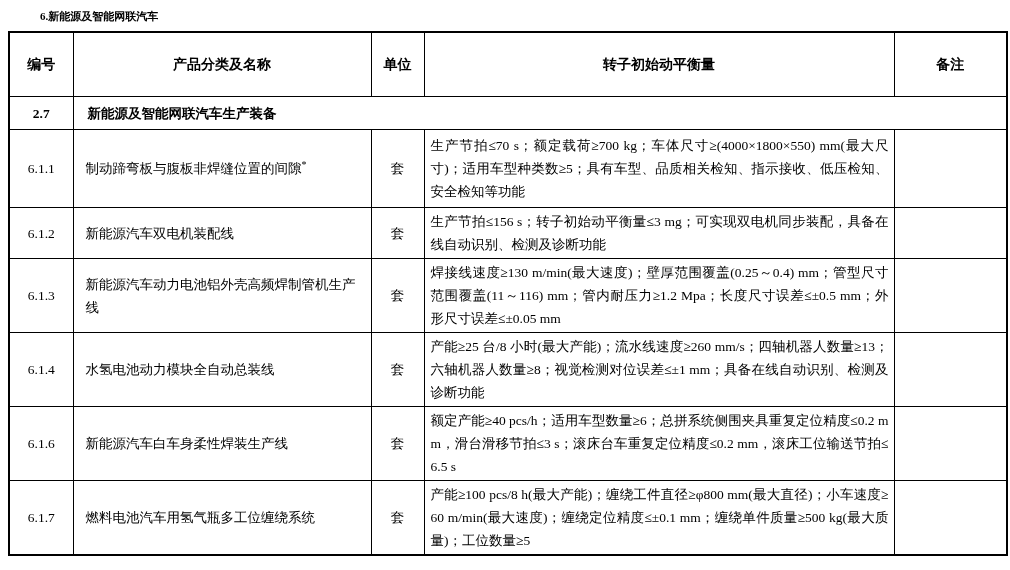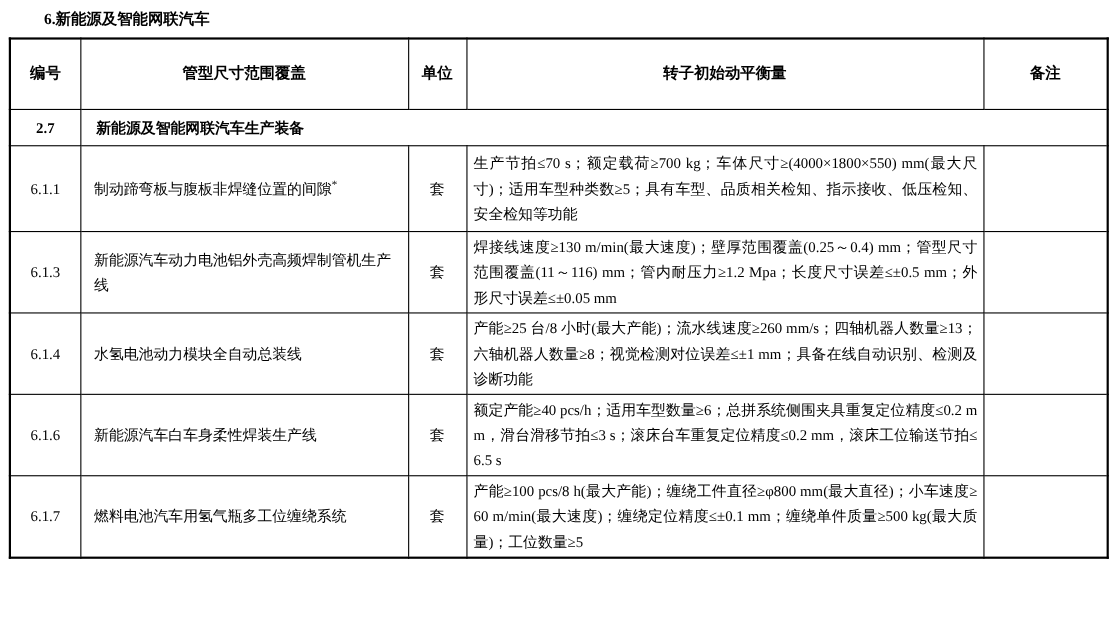--- a/index.html
+++ b/index.html
@@ -16,7 +16,7 @@
   }
   .doc-title {
     margin: 9px 0 7px 40px;
-    font-size: 14px;
+    font-size: 11px;
     font-weight: bold;
   }
   table.spec-table {

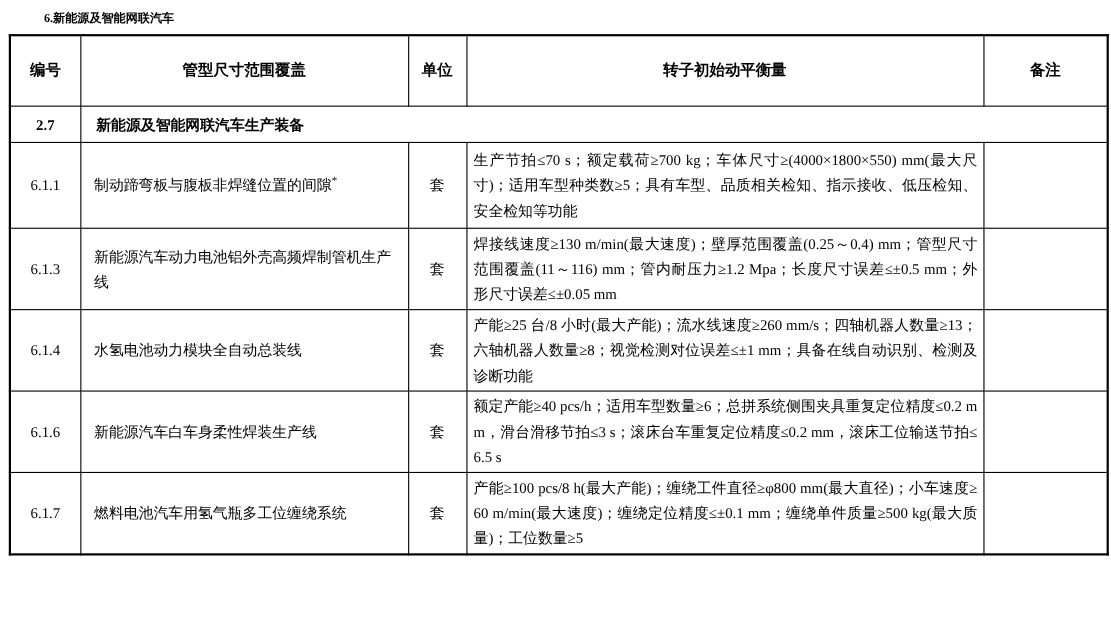--- a/index.html
+++ b/index.html
@@ -89,7 +89,7 @@
   <tbody>
       <tr style="height:39px">
     <th>编号</th>
-    <th>管型尺寸范围覆盖</th>
+    <th>产品分类及名称</th>
     <th>单位</th>
     <th>转子初始动平衡量</th>
     <th>备注</th>

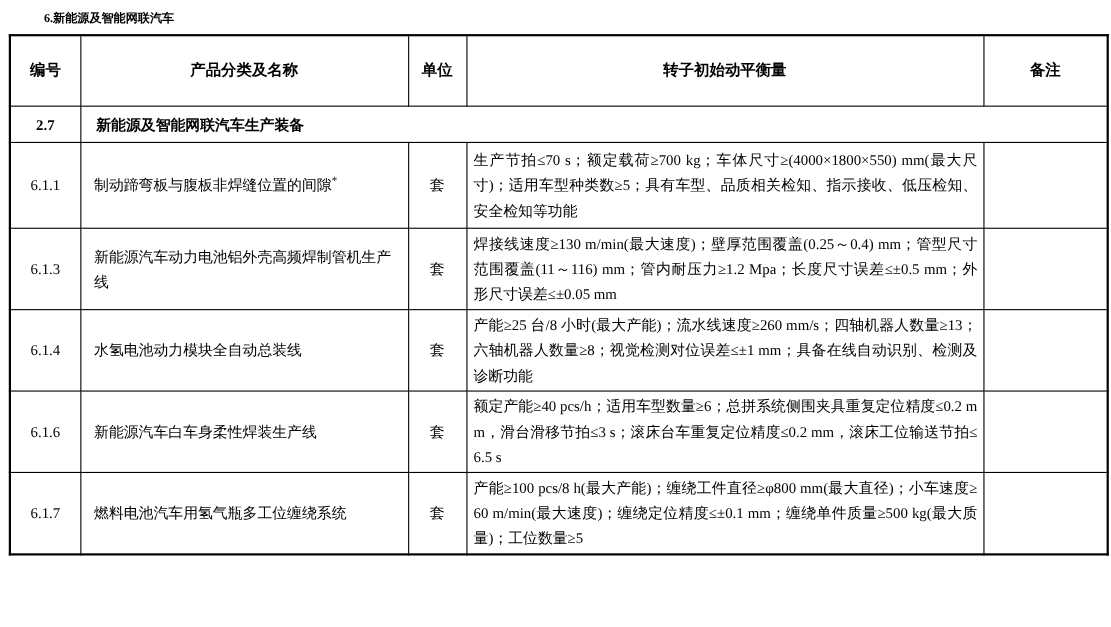--- a/index.html
+++ b/index.html
@@ -108,6 +108,13 @@
     <td class="cell-remark"></td>
   </tr>
 
+  <tr style="height:49px">
+    <td class="cell-id">6.1.2</td>
+    <td class="cell-name"><span>新能源汽车双电机装配线</span><sup class="star"></sup></td>
+    <td class="cell-unit">套</td>
+    <td class="cell-params">生产节拍≤156 s；转子初始动平衡量≤3 mg；可实现双电机同步装配，具备在线自动识别、检测及诊断功能</td>
+    <td class="cell-remark"></td>
+  </tr>
 
   <tr style="height:71px">
     <td class="cell-id">6.1.3</td>

